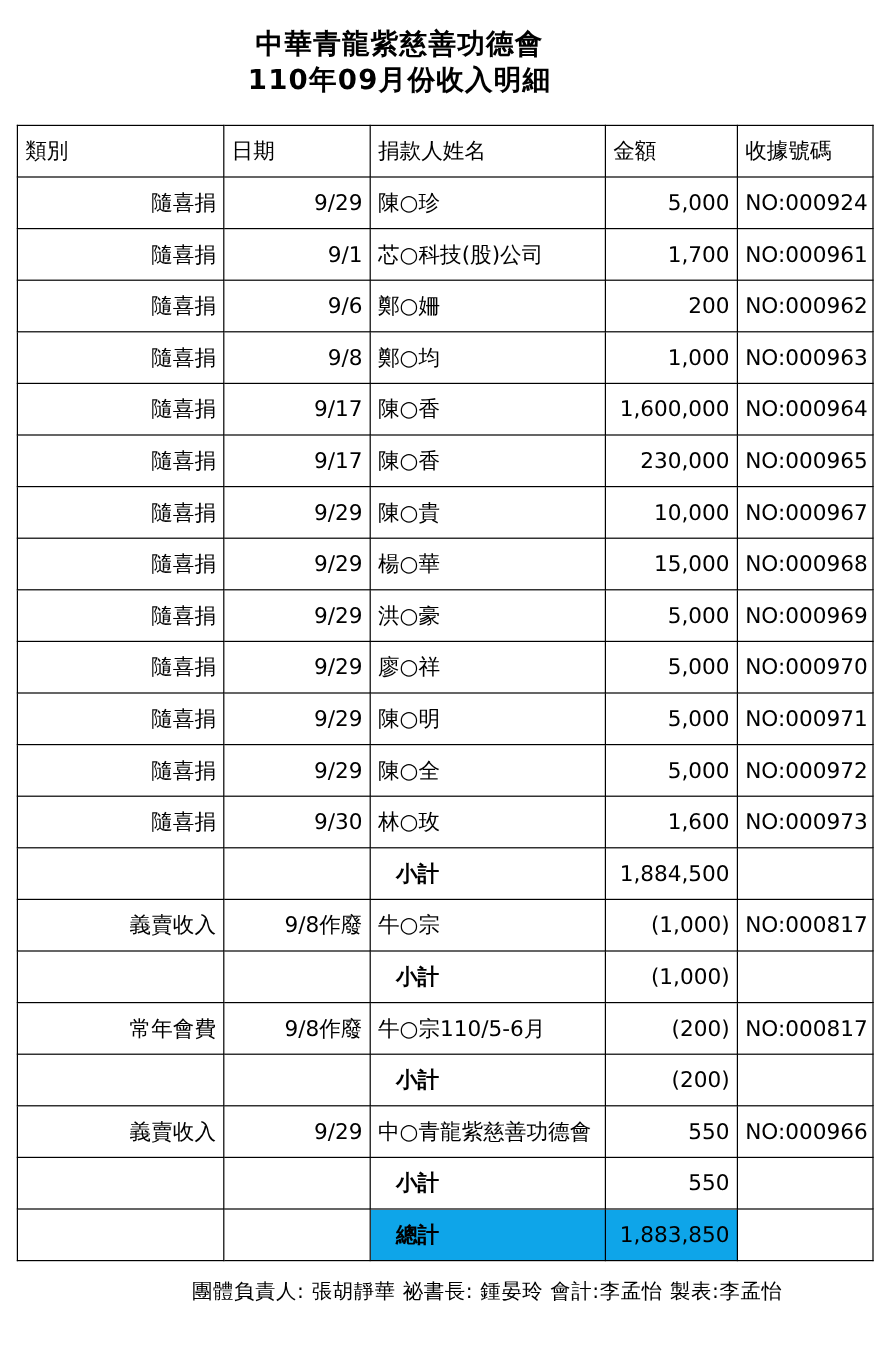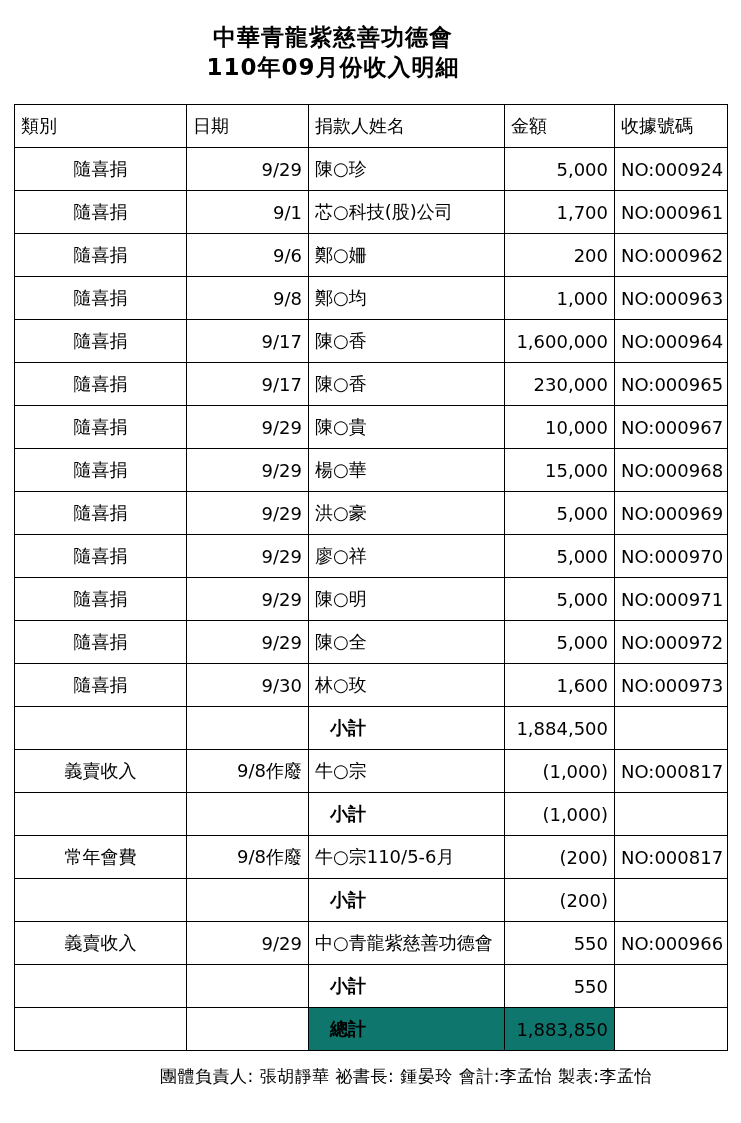--- a/index.html
+++ b/index.html
@@ -54,7 +54,7 @@
   col.c-receipt{ width: 113px; }
 
   .hdr td { text-align: left; }
-  .td-type { text-align: center; }
+  .td-type { text-align: right; }
   .td-date { text-align: right; }
   .td-name { text-align: left; }
   .td-amount { text-align: right; }

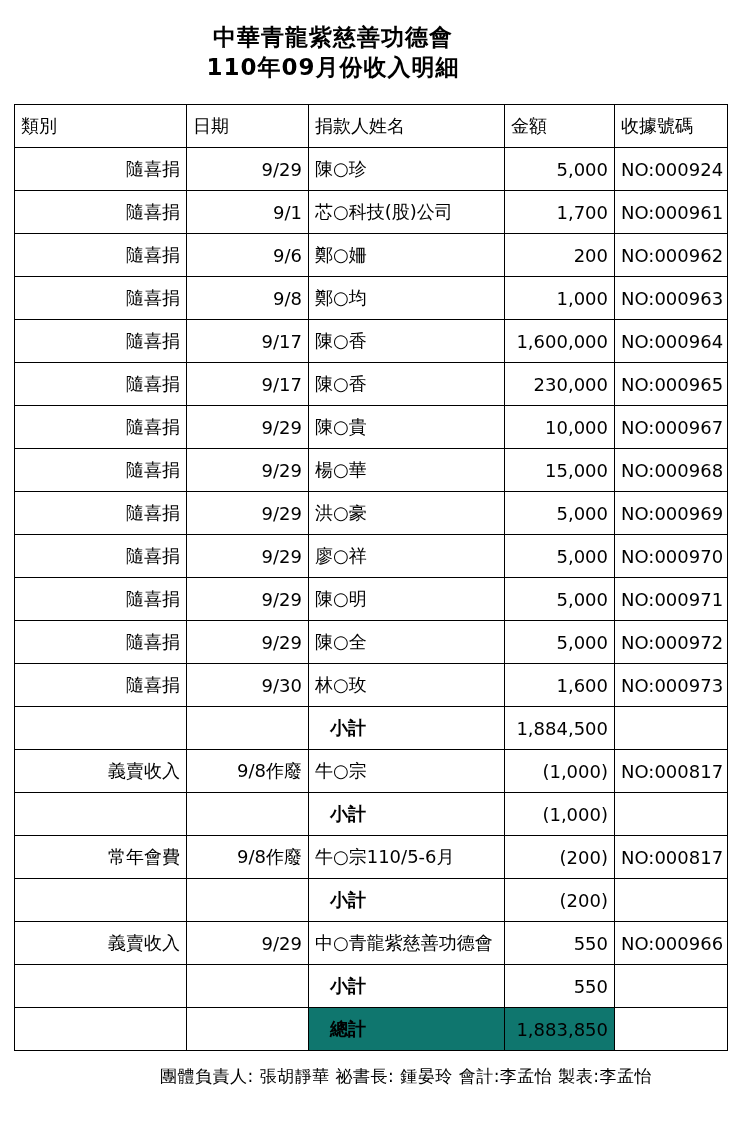--- a/index.html
+++ b/index.html
@@ -62,7 +62,7 @@
   .small-name { font-size: 15px; }
   .total-row .td-name,
   .total-row .td-amount {
-    background: #0f766e;
+    background: #0ea5e9;
     font-weight: bold;
   }
   .total-row .td-amount { text-align: right; }

